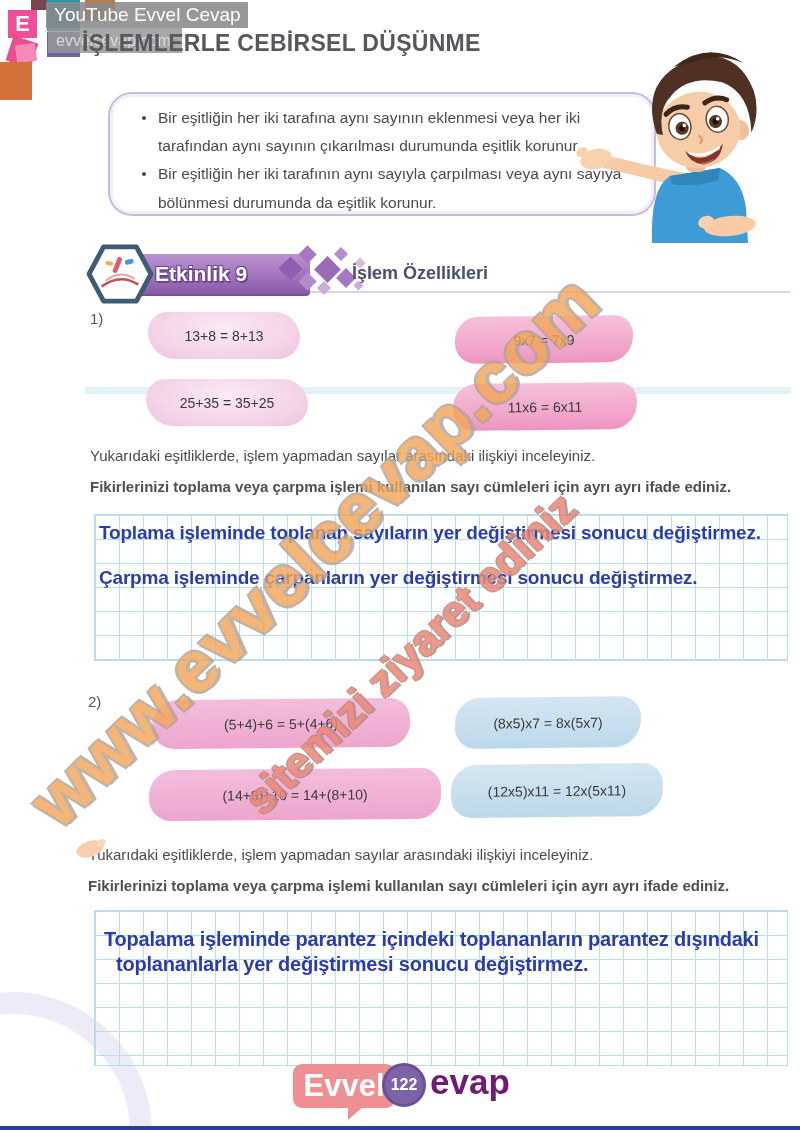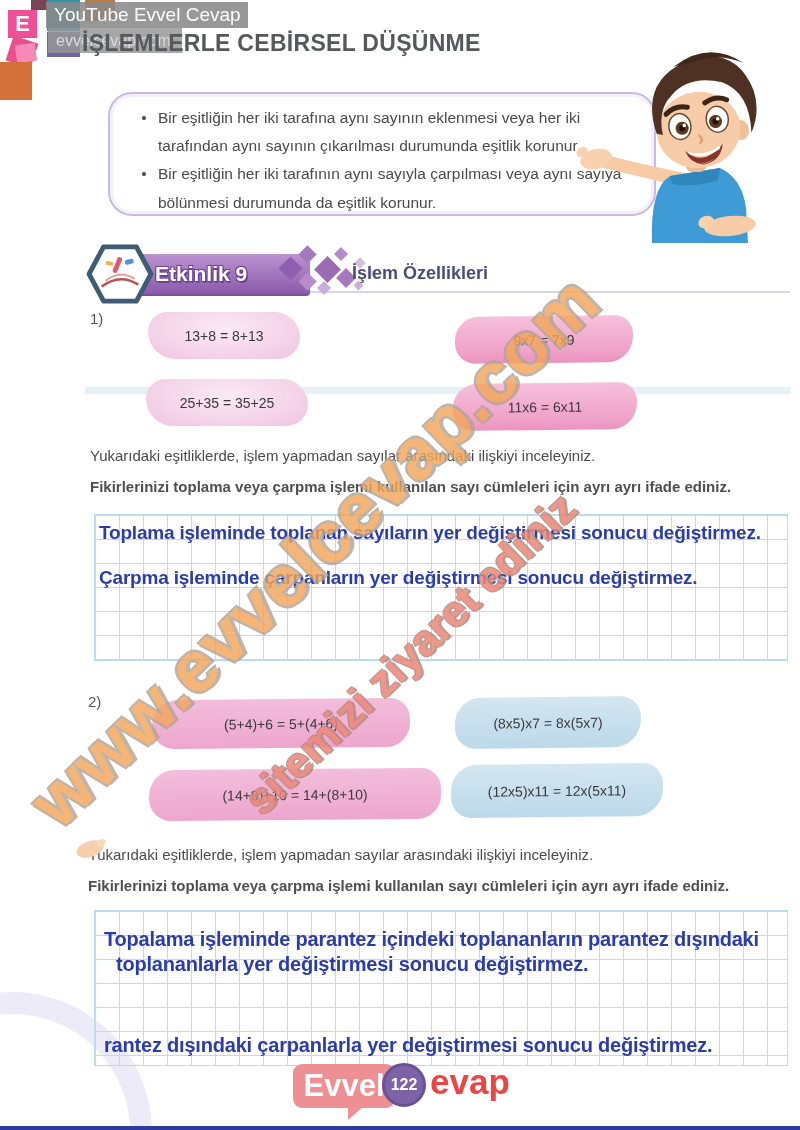--- a/index.html
+++ b/index.html
@@ -217,7 +217,6 @@
   <div class="grid-box grid2"></div>
   <div class="ans ans2" style="left:104px;top:928px;">Topalama işleminde  parantez içindeki toplananların parantez dışındaki</div>
   <div class="ans ans2" style="left:116px;top:953px;">toplananlarla yer değiştirmesi sonucu değiştirmez.</div>
-  <div class="ans ans2" style="left:104px;top:1034px;">rantez dışındaki çarpanlarla yer değiştirmesi sonucu değiştirmez.</div>
 
   <div class="wm-main">www.evvelcevap.com</div>
   <div class="wm-sub">sitemizi ziyaret ediniz</div>

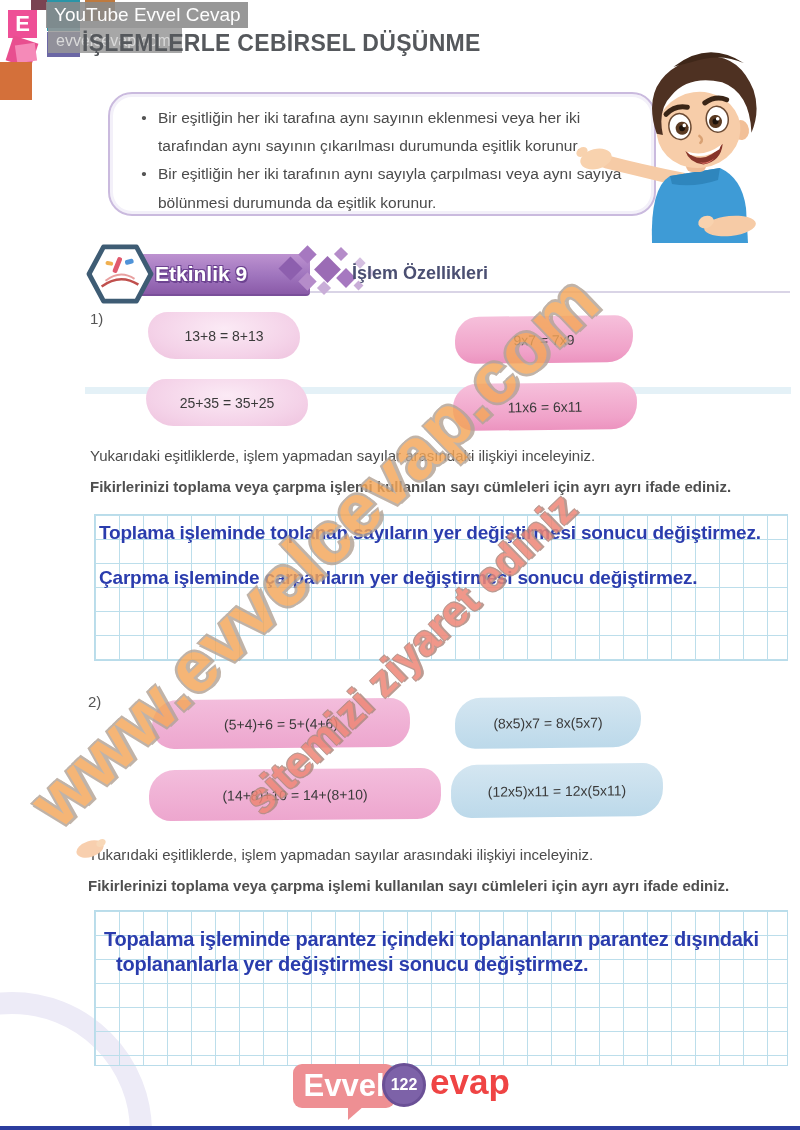--- a/index.html
+++ b/index.html
@@ -97,7 +97,7 @@
   .logo-circle{position:absolute;left:382px;top:1063px;width:44px;height:44px;border-radius:50%;
        background:#7d62a8;border:3px solid #6a5096;box-sizing:border-box;color:#fff;font-weight:bold;
        font-size:16px;display:flex;align-items:center;justify-content:center;z-index:11;}
-  .logo-gray{position:absolute;left:430px;top:1062px;color:#ef4444;font-weight:bold;font-size:35px;z-index:10;}
+  .logo-gray{position:absolute;left:430px;top:1062px;color:#701a75;font-weight:bold;font-size:35px;z-index:10;}
   .bottom-bar{position:absolute;left:0;top:1126px;width:800px;height:4px;background:#2c3d9e;z-index:12;}
 </style>
 </head>

